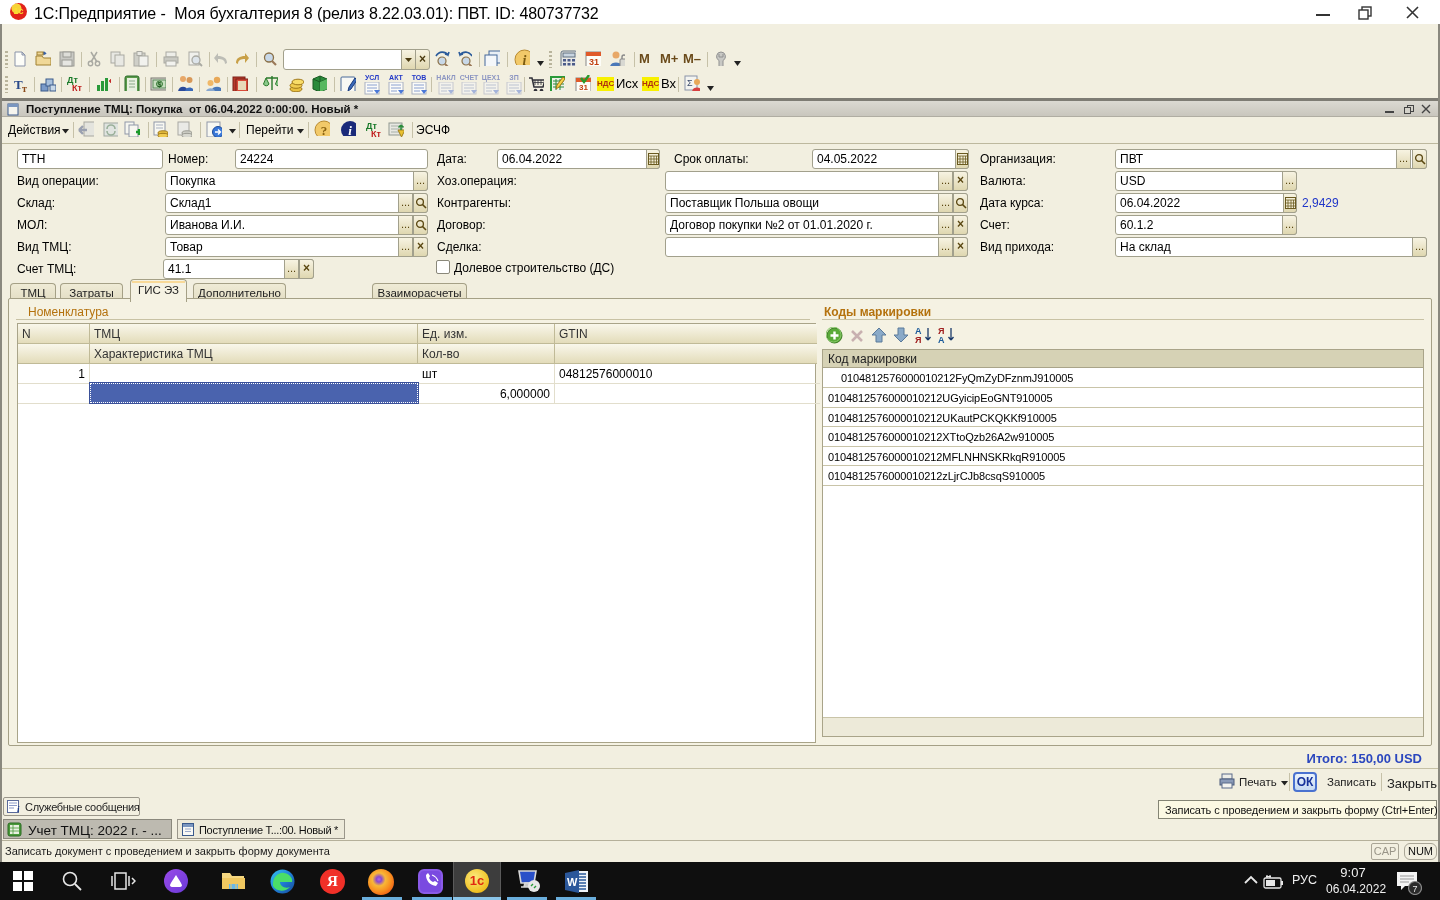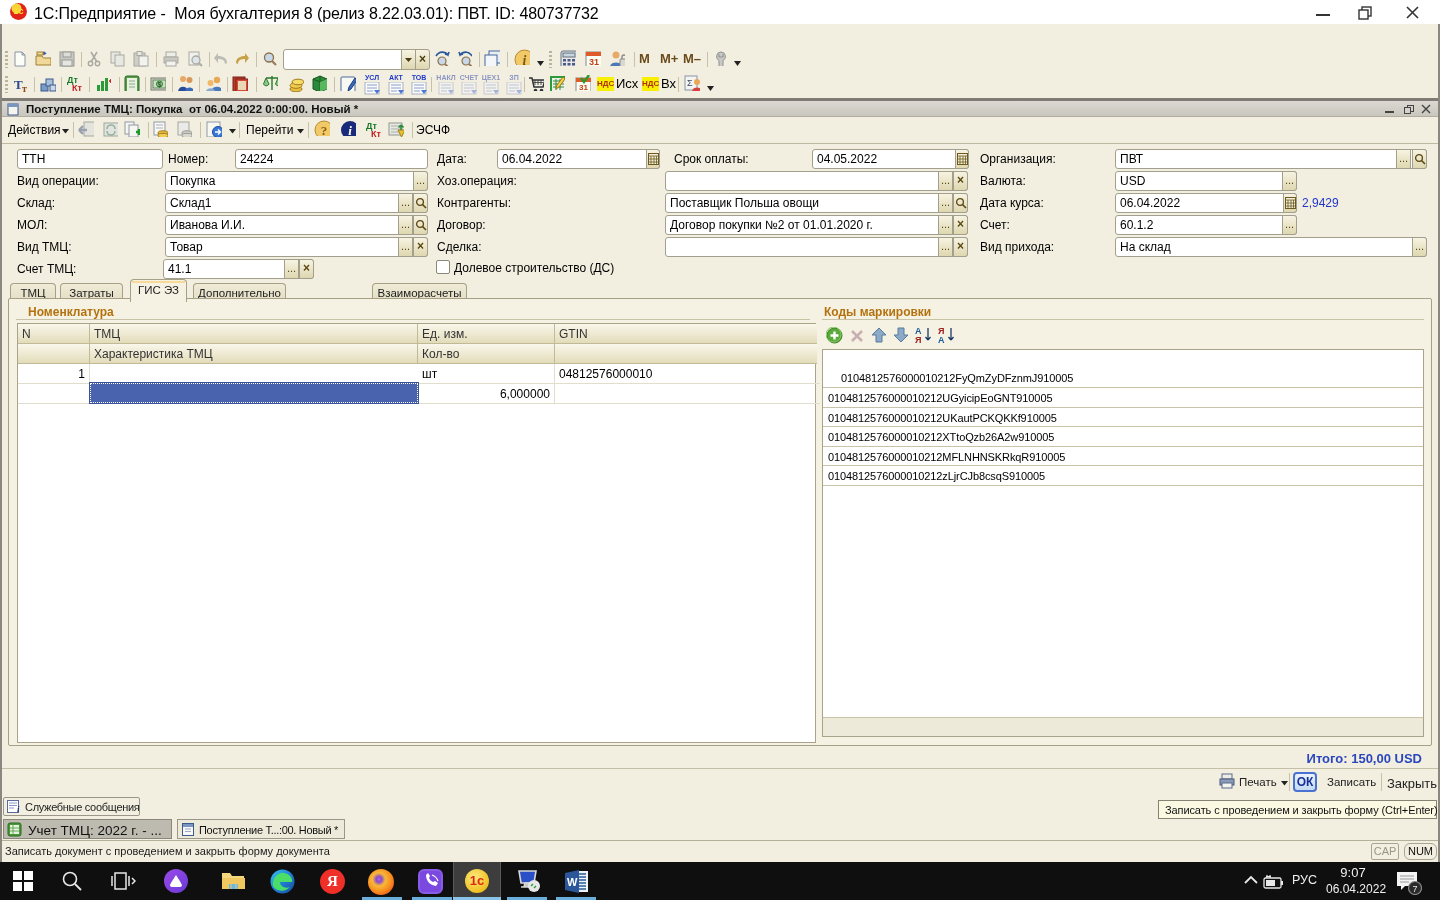--- a/index.html
+++ b/index.html
@@ -527,7 +527,7 @@
   <div class="tab" style="left:130px;top:135px;width:57px;height:23px;background:#F5F2E3;border-bottom:none;z-index:5;line-height:21px">ГИС ЭЗ</div>
   <div class="abs" style="left:132px;top:137px;width:53px;height:2px;background:#F8D998;z-index:6"></div>
 
-  <div class="abs" style="left:28px;top:161px;font-size:12px;font-weight:bold;color:#B4720E;z-index:3">Номенклатура</div>
+  <div class="abs" style="left:28px;top:161px;font-size:12px;font-weight:normal;color:#B4720E;z-index:3">Номенклатура</div>
   <div class="abs" style="left:16px;top:175px;width:794px;height:1px;background:#C8C2A4;z-index:3"></div>
   <div class="abs" style="left:17px;top:179px;width:799px;height:420px;background:#fff;border:1px solid #A9A489;z-index:3">
 

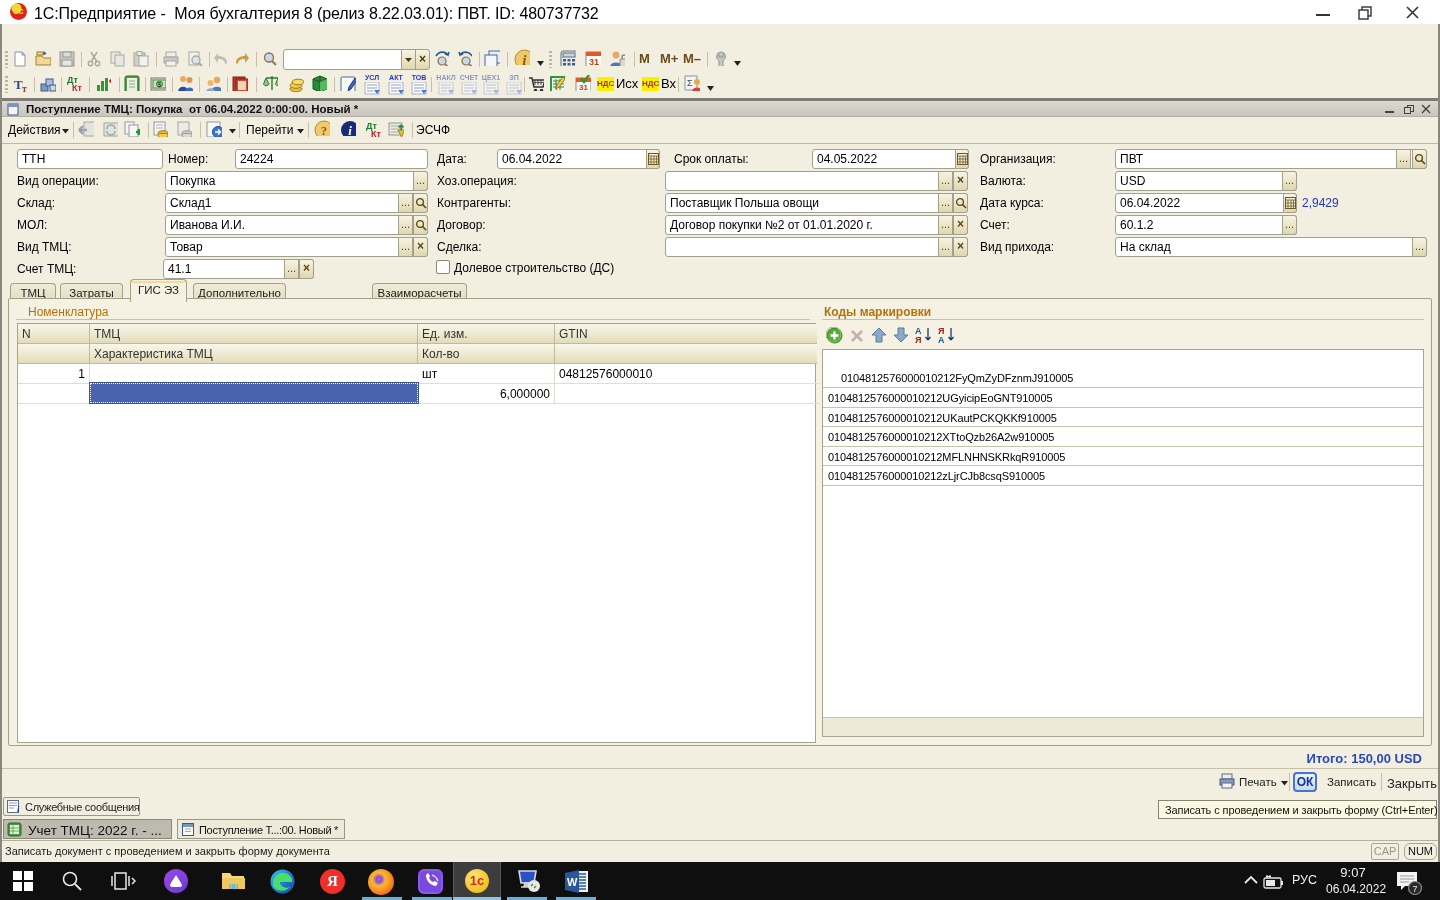--- a/index.html
+++ b/index.html
@@ -598,6 +598,7 @@
       </svg>
 
   <div class="abs" style="left:822px;top:205px;width:602px;height:388px;background:#fff;border:1px solid #A9A489;z-index:3">
+    <div class="abs" style="left:0;top:0;width:600px;height:18px;background:#D6D2B5;border-bottom:1px solid #A9A489;font-size:12px;color:#222;padding:2px 0 0 5px">Код маркировки</div>
     <div class="abs" style="left:0;top:18px;width:600px;height:20px;border-bottom:1px solid #C9C4A8;font-size:11px;letter-spacing:-0.1px;padding:4px 0 0 18px">0104812576000010212FyQmZyDFznmJ910005</div>
     <div class="abs" style="left:0;top:38px;width:600px;height:20px;border-bottom:1px solid #C9C4A8;font-size:11px;letter-spacing:-0.1px;padding:4px 0 0 5px">0104812576000010212UGyicipEoGNT910005</div>
     <div class="abs" style="left:0;top:58px;width:600px;height:19px;border-bottom:1px solid #C9C4A8;font-size:11px;letter-spacing:-0.1px;padding:4px 0 0 5px">0104812576000010212UKautPCKQKKf910005</div>

